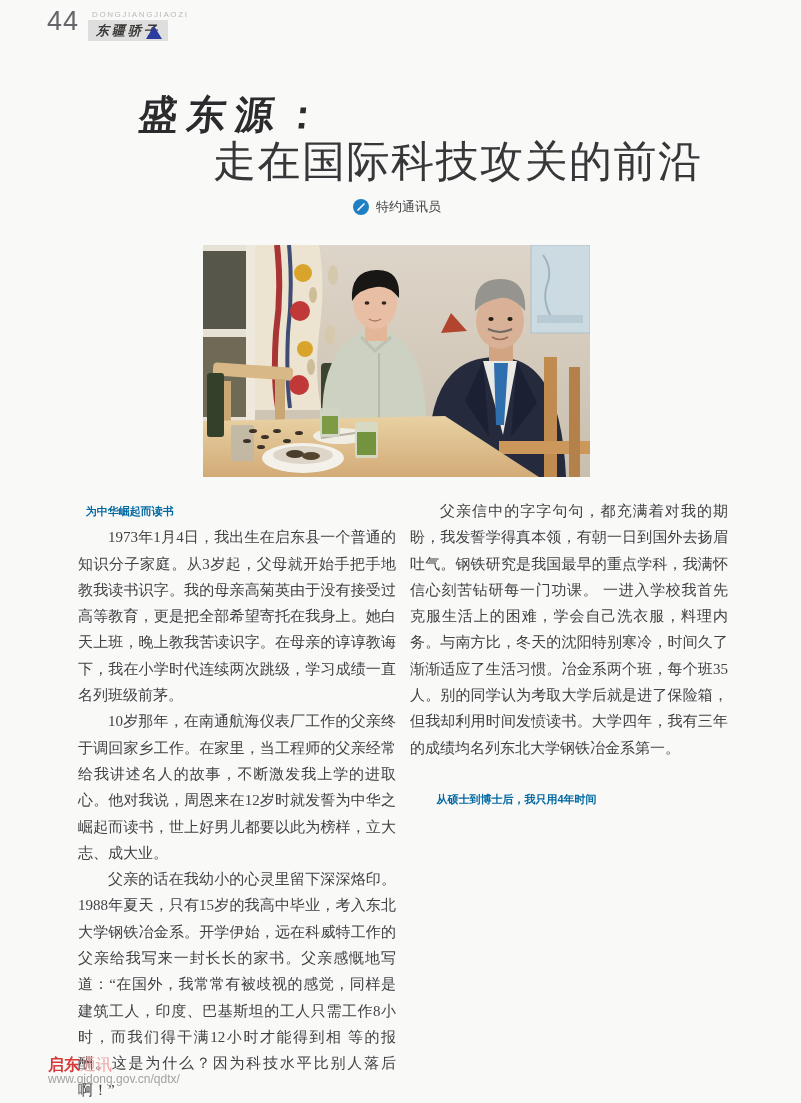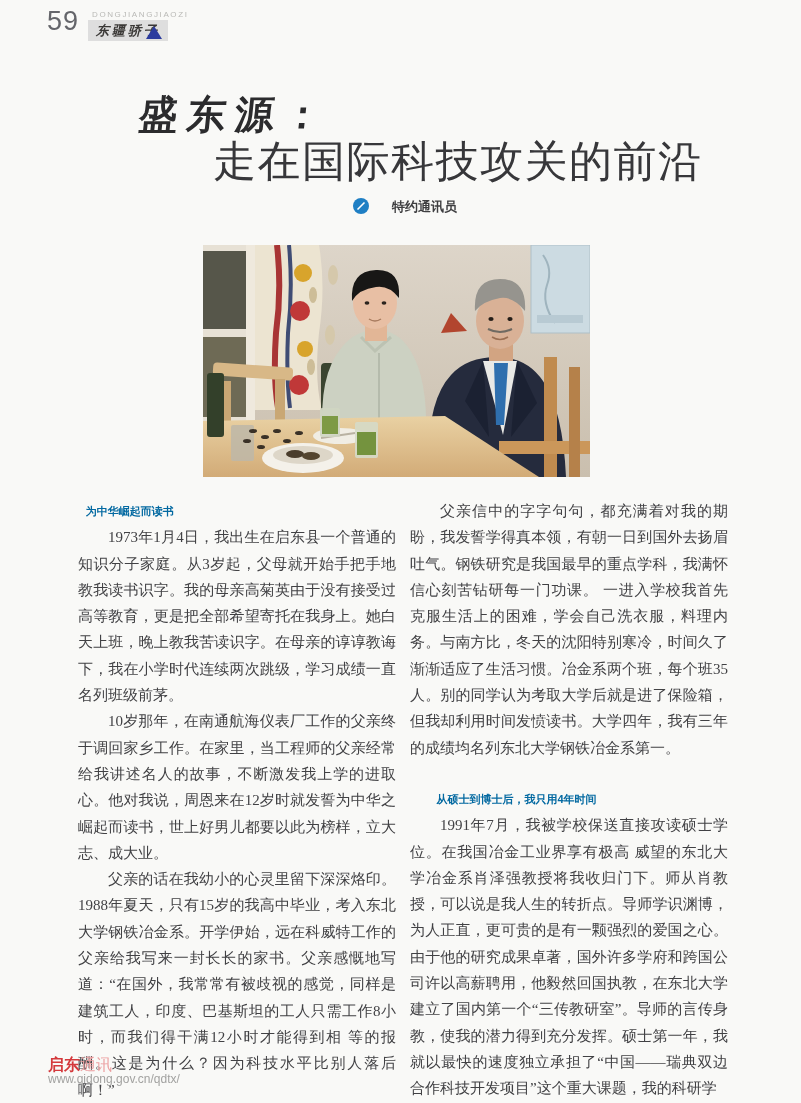--- a/index.html
+++ b/index.html
@@ -81,7 +81,7 @@
 
 <div class="page">
 
-  <div class="page-number">59</div>
+  <div class="page-number">44</div>
   <div class="series-en">DONGJIANGJIAOZI</div>
   <div class="series-badge">
     <span class="cn">东疆骄子</span>

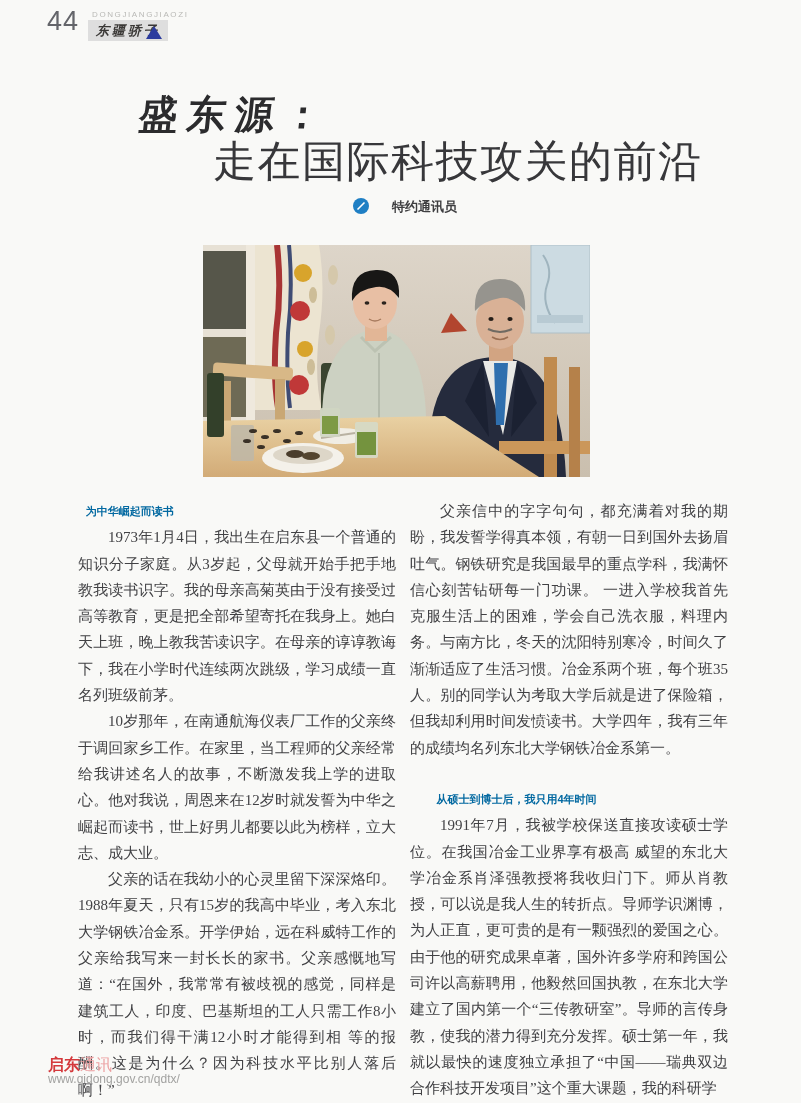--- a/index.html
+++ b/index.html
@@ -43,7 +43,7 @@
     font-size:43px;color:#37373a;letter-spacing:1.5px;font-weight:500;
   }
   .byline{
-    position:absolute;left:353px;top:198px;display:flex;gap:23px;font-weight:bold;
+    position:absolute;left:353px;top:198px;display:flex;align-items:center;gap:7px;
   }
   .byline .txt{font-size:13px;color:#3e3e40;font-family:"Liberation Sans","DejaVu Sans",sans-serif;}
   

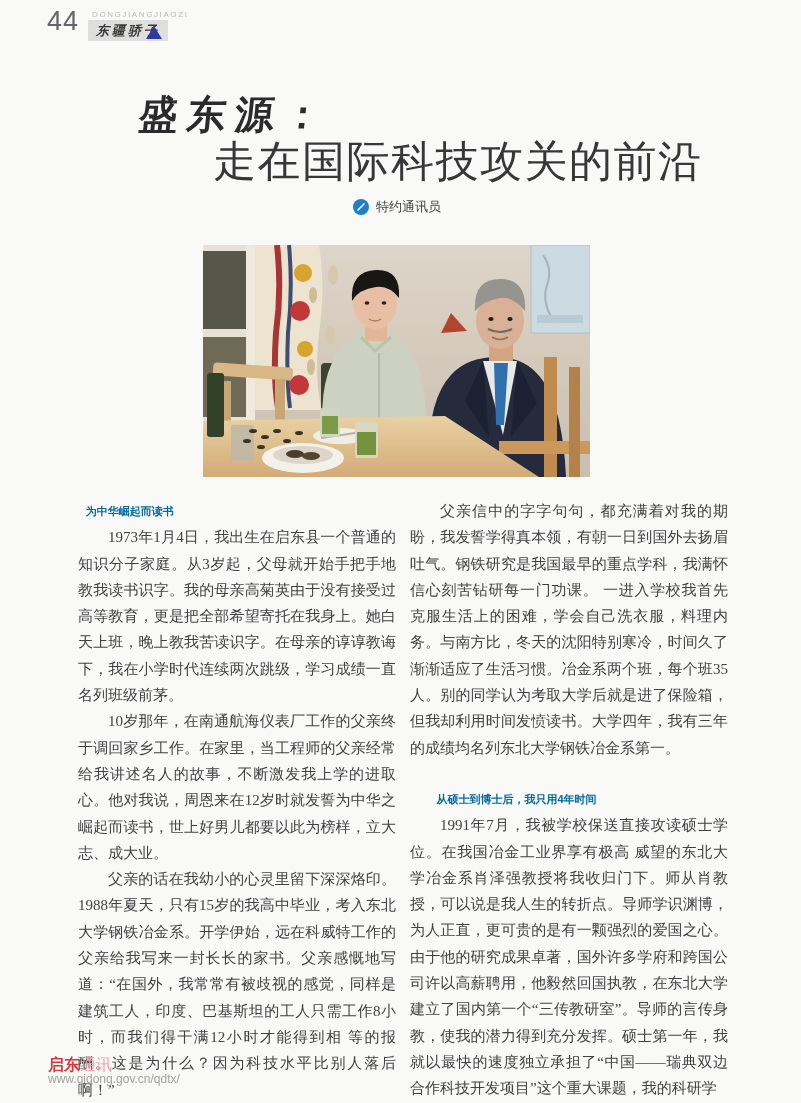--- a/index.html
+++ b/index.html
@@ -211,7 +211,6 @@
   <div class="col col-right">
     <p>父亲信中的字字句句，都充满着对我的期盼，我发誓学得真本领，有朝一日到国外去扬眉吐气。钢铁研究是我国最早的重点学科，我满怀信心刻苦钻研每一门功课。 一进入学校我首先克服生活上的困难，学会自己洗衣服，料理内务。与南方比，冬天的沈阳特别寒冷，时间久了渐渐适应了生活习惯。冶金系两个班，每个班35人。别的同学认为考取大学后就是进了保险箱，但我却利用时间发愤读书。大学四年，我有三年的成绩均名列东北大学钢铁冶金系第一。</p>
     <h3>从硕士到博士后，我只用4年时间</h3>
-    <p>1991年7月，我被学校保送直接攻读硕士学位。在我国冶金工业界享有极高 威望的东北大学冶金系肖泽强教授将我收归门下。师从肖教授，可以说是我人生的转折点。导师学识渊博，为人正直，更可贵的是有一颗强烈的爱国之心。由于他的研究成果卓著，国外许多学府和跨国公司许以高薪聘用，他毅然回国执教，在东北大学建立了国内第一个“三传教研室”。导师的言传身教，使我的潜力得到充分发挥。硕士第一年，我就以最快的速度独立承担了“中国——瑞典双边合作科技开发项目”这个重大课题，我的科研学</p>
   </div>
 
   <div class="footer">

